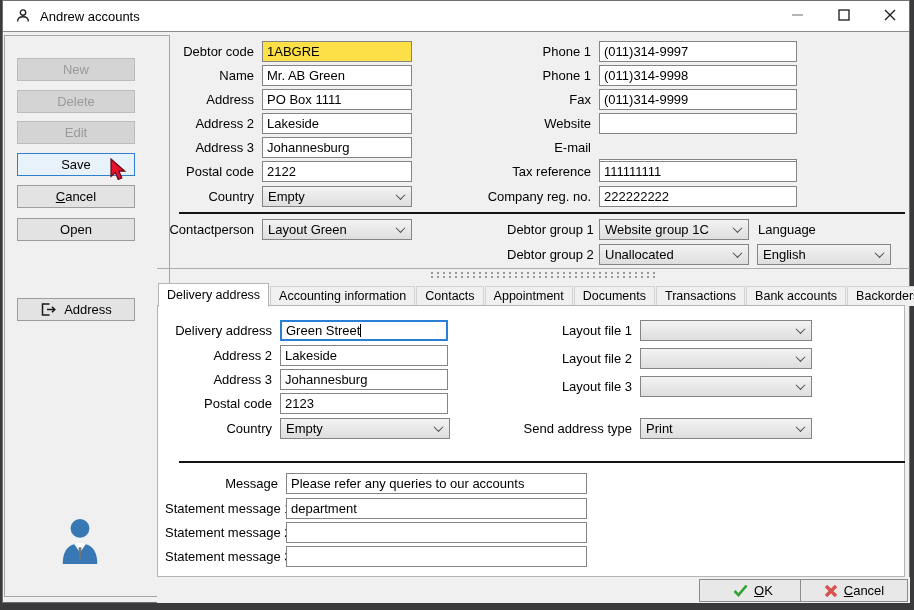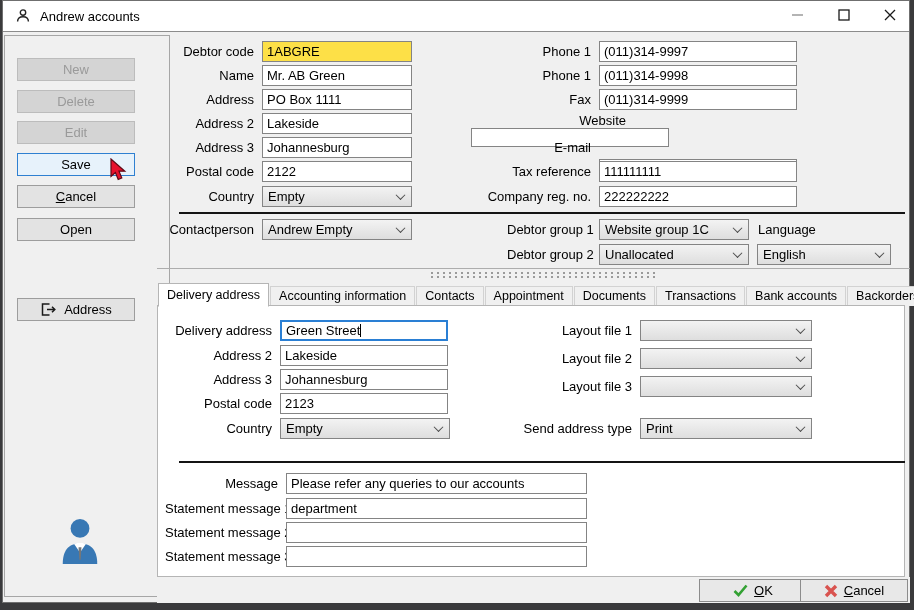--- a/index.html
+++ b/index.html
@@ -164,7 +164,7 @@
     <span class="lbl" style="width:128px;">Fax</span>
     <input class="txt" style="width: 198px;" value="(011)314-9999">
   </div>
-  <div class="row" style="left:314px; top:80px;flex-direction:column;">
+  <div class="row" style="left:314px; top:80px;">
     <span class="lbl" style="width:128px;">Website</span>
     <input class="txt" style="width: 198px;" value="">
   </div>

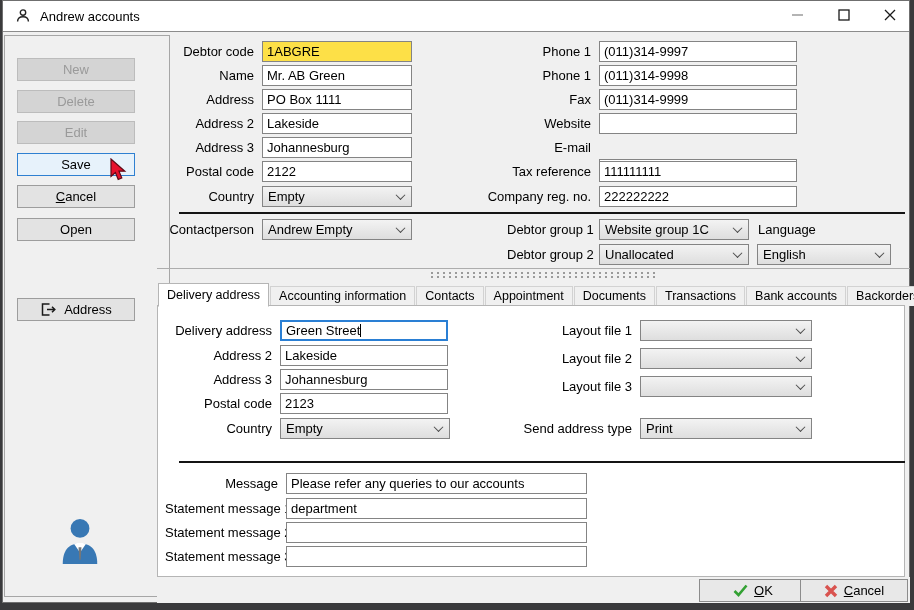--- a/index.html
+++ b/index.html
@@ -186,7 +186,7 @@
   <div class="row" style="left:8px; top:186px;">
     <span class="lbl" style="width:97px;">Contactperson</span>
     <div class="select" style="width:150px;">
-      <span>Andrew Empty</span>
+      <span>Layout Green</span>
       <span class="chev"></span>
     </div>
   </div>

